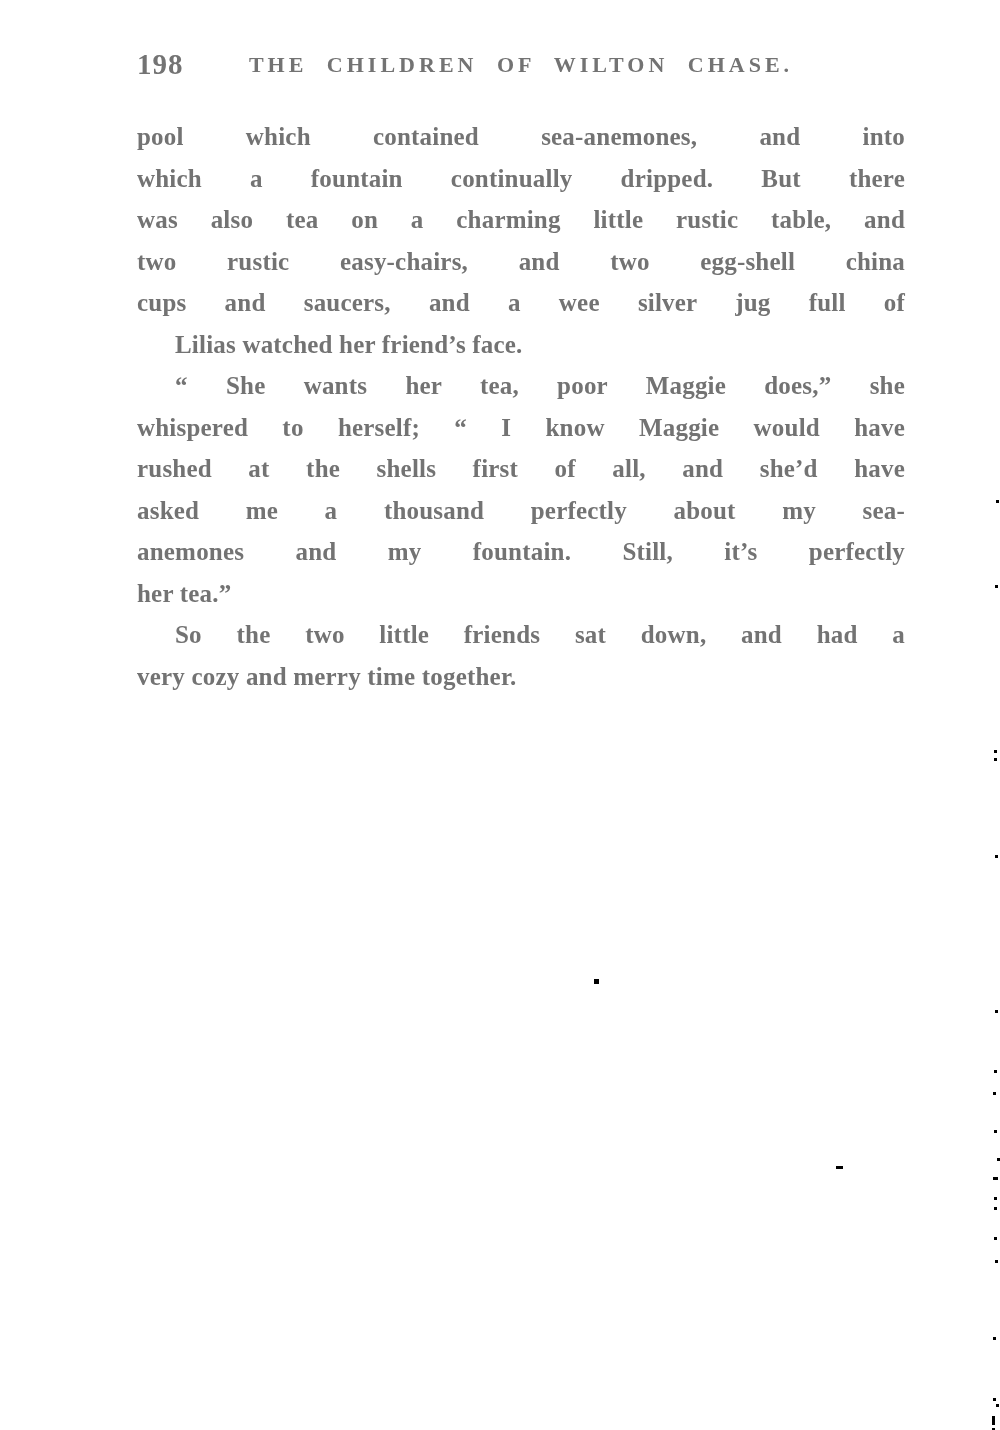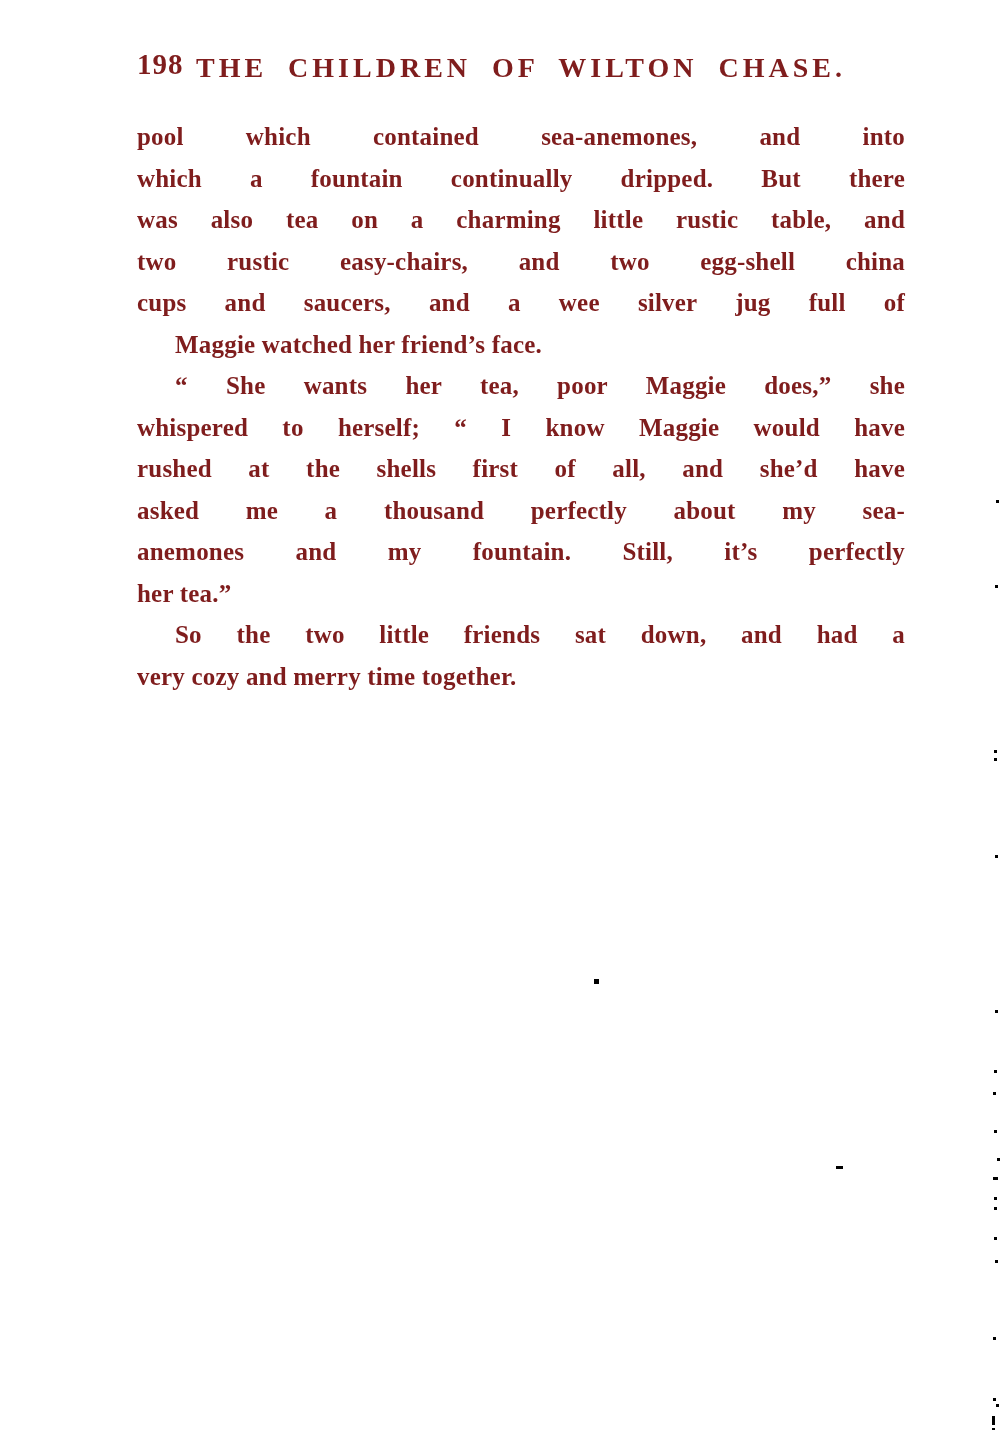--- a/index.html
+++ b/index.html
@@ -13,7 +13,7 @@
     height:1430px;
     margin:0 auto;
     background:#ffffff;
-    color:#7f1d1d;
+    color:#737373;
     overflow:hidden;
   }
   .header-row {

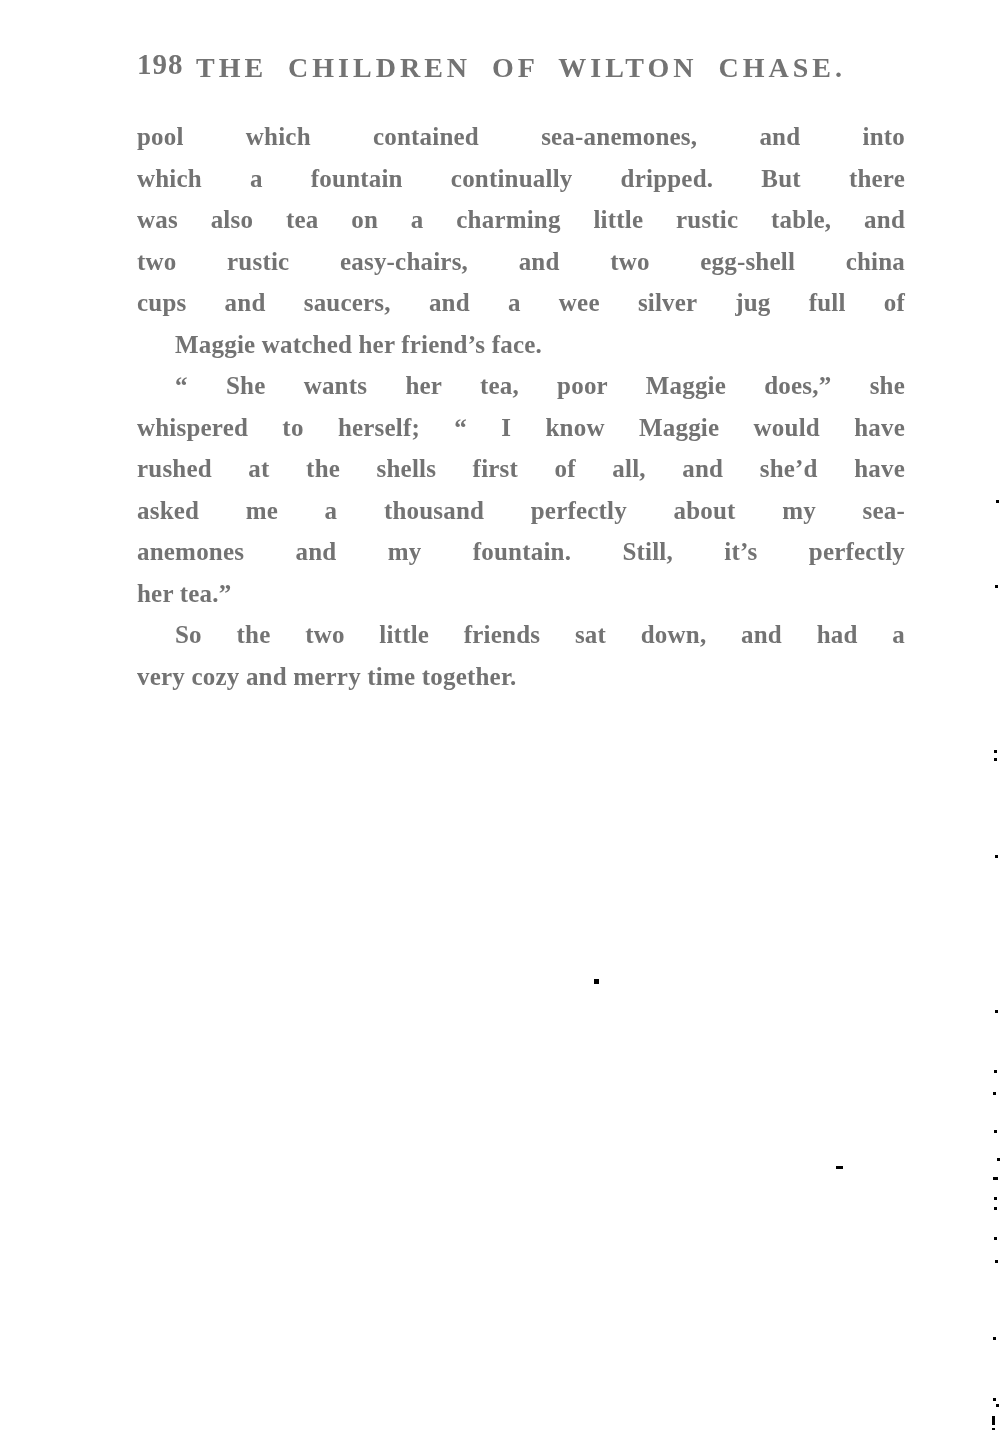--- a/index.html
+++ b/index.html
@@ -37,7 +37,7 @@
     right:0;
     top:4px;
     text-align:center;
-    font-size:28px;
+    font-size:22px;
     font-weight:700;
     letter-spacing:4px;
     word-spacing:10px;

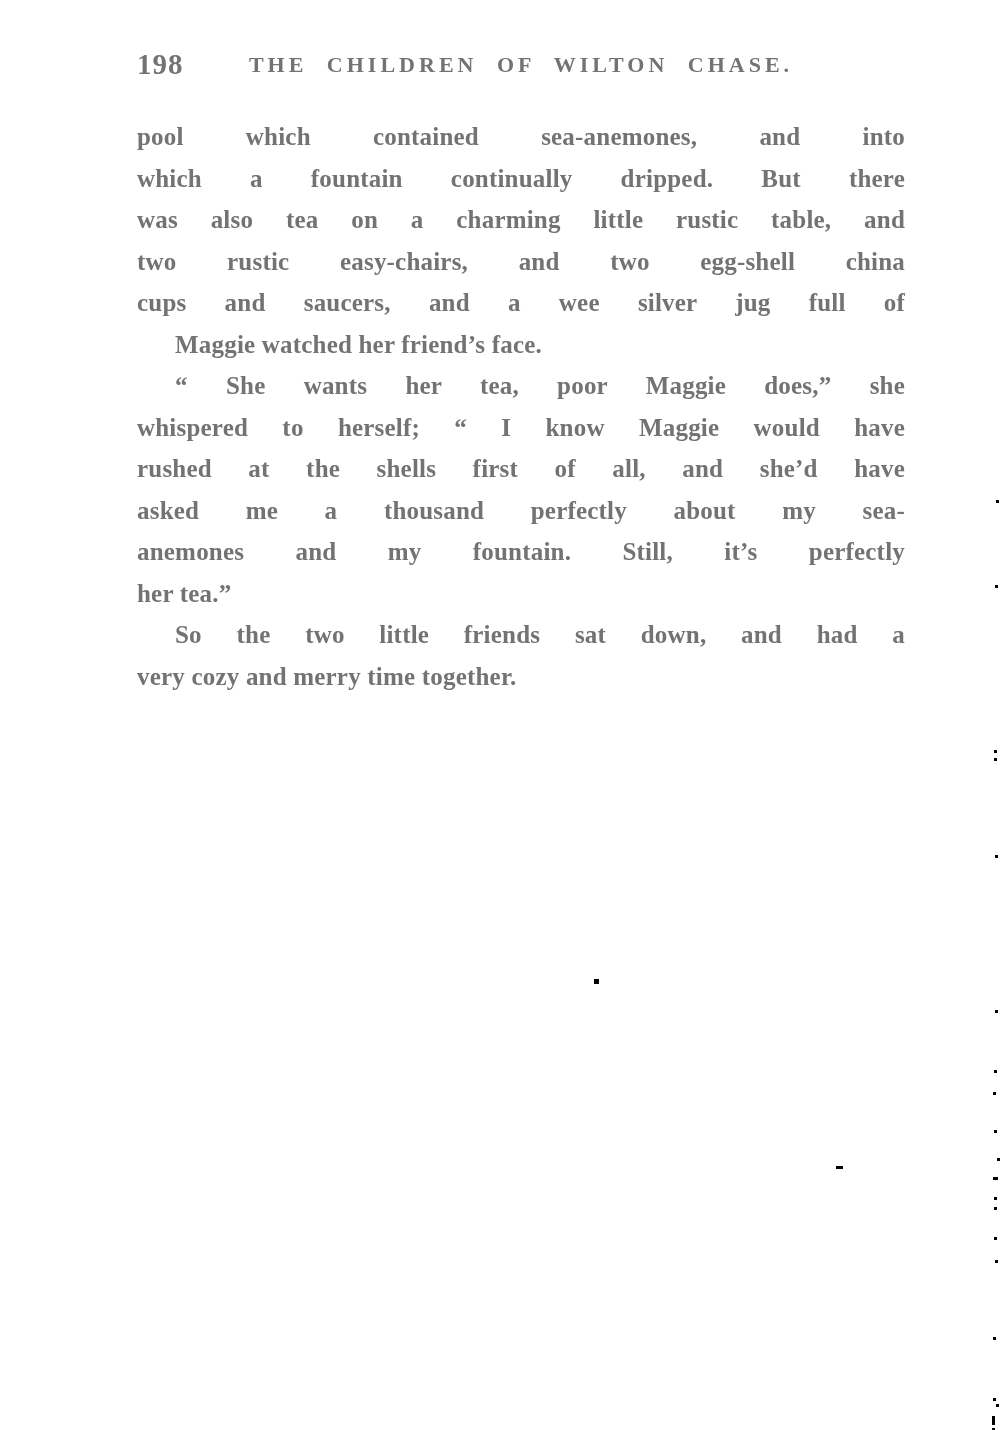--- a/index.html
+++ b/index.html
@@ -87,7 +87,7 @@
         <div class="line">cups and saucers, and a wee silver jug full of</div>
       </div>
       <div class="paragraph indent">
-        <div class="line last">Maggie watched her friend’s face.</div>
+        <div class="line last">Lilias watched her friend’s face.</div>
       </div>
       <div class="paragraph indent">
         <div class="line">“ She wants her tea, poor Maggie does,” she</div>

